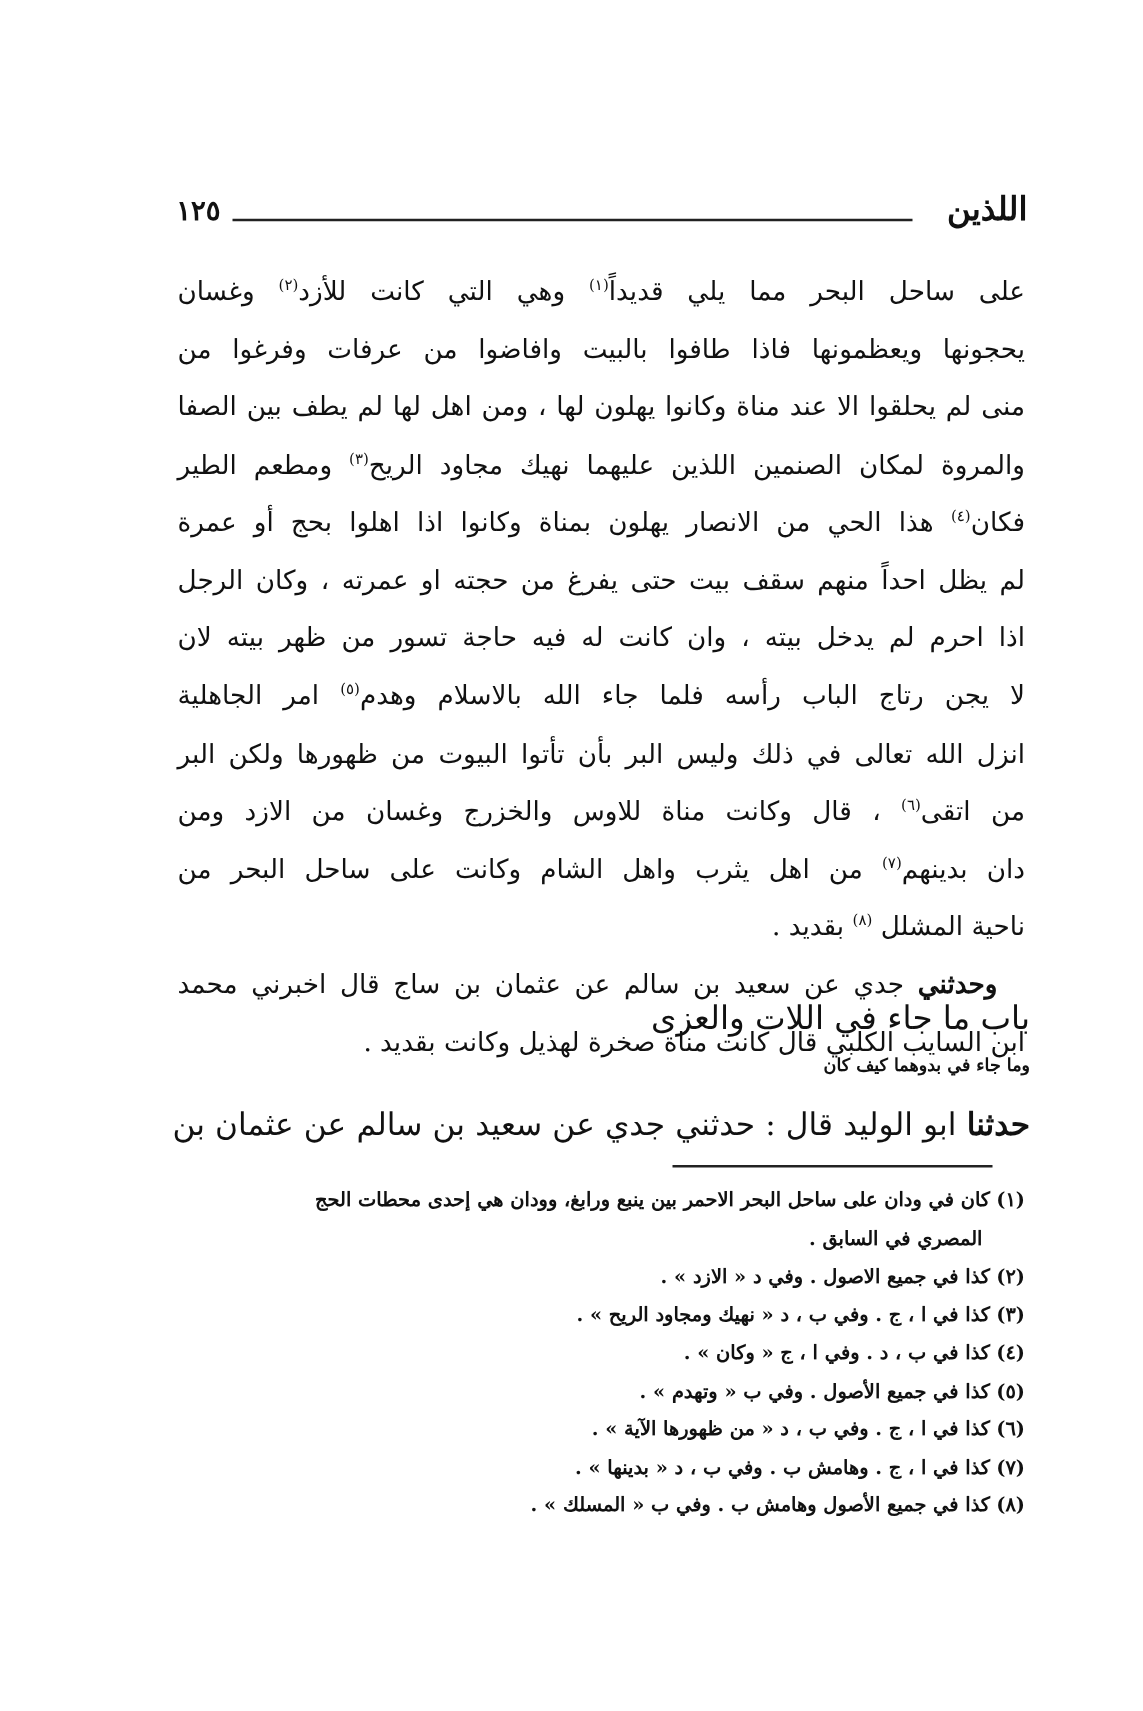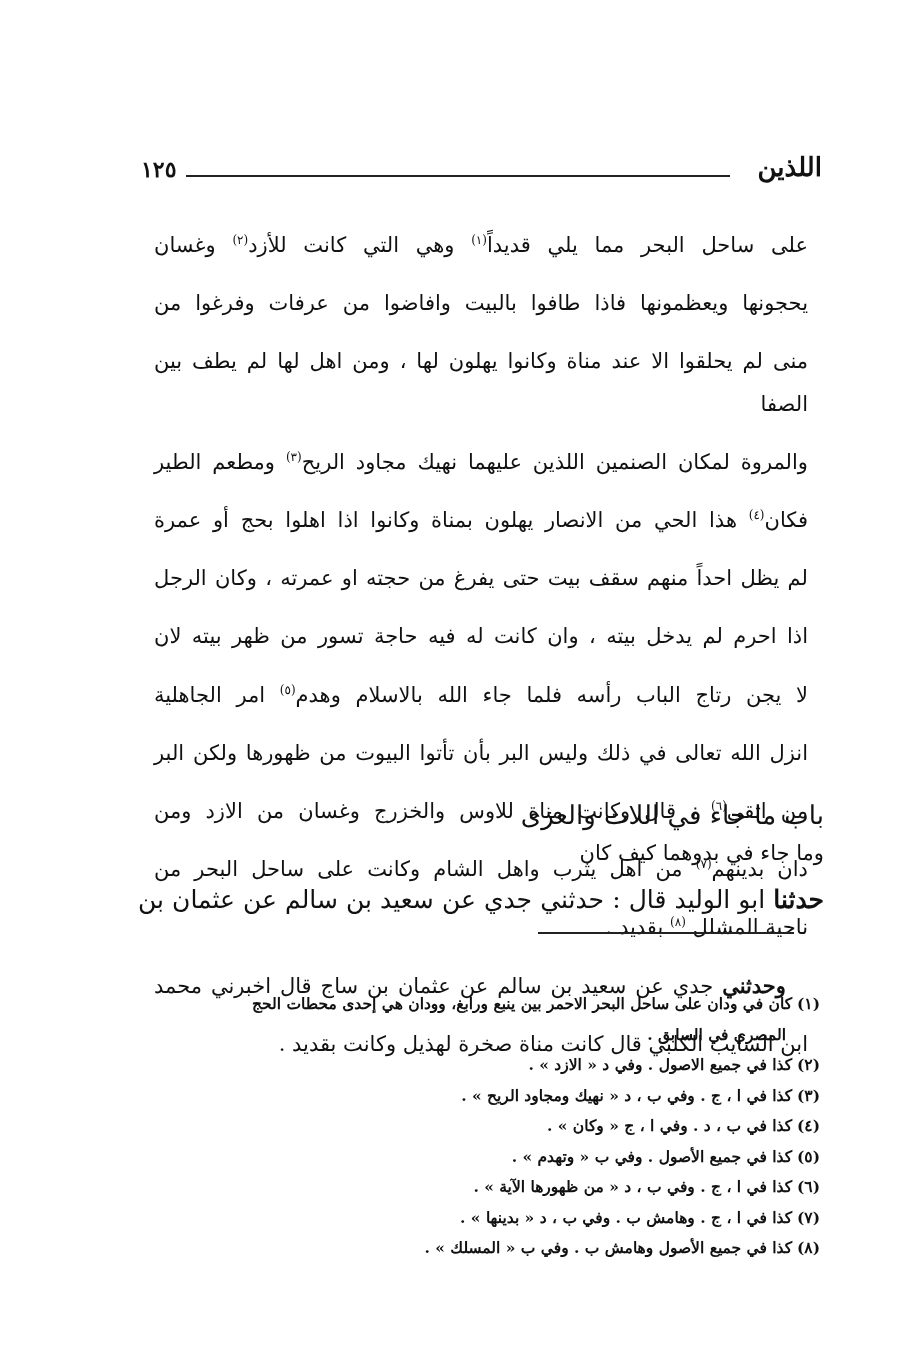--- a/index.html
+++ b/index.html
@@ -12,7 +12,7 @@
   .header-rule { position: absolute; left: 46px; right: 92px; top: 25px; border-top: 2px solid #222; }
   .body-text { position: absolute; top: 208px; left: 138px; width: 686px; direction: rtl; text-align: justify;
                font-size: 21px; line-height: 42.2px; }
-  .body-text p { margin: 16px; text-align-last: right; }
+  .body-text p { margin: 4px; text-align-last: right; }
   .body-text p.justify { text-align-last: justify; }
   .lead-word { font-weight: bold; }
   sup { font-size: 12px; vertical-align: super; line-height: 0; }

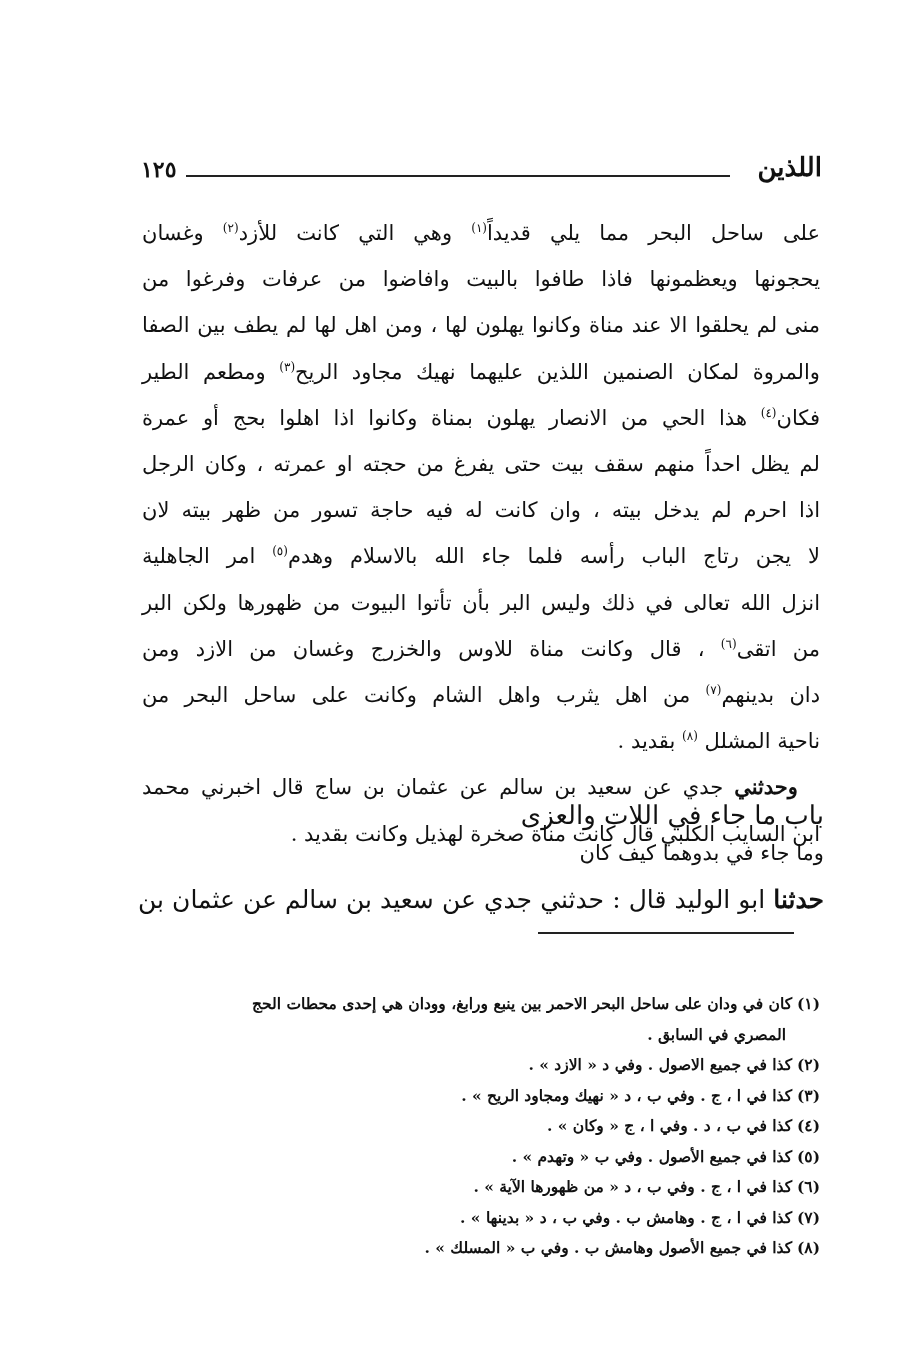--- a/index.html
+++ b/index.html
@@ -18,7 +18,7 @@
   sup { font-size: 12px; vertical-align: super; line-height: 0; }
   .chapter { position: absolute; top: 795px; left: 138px; width: 686px; text-align: right; direction: rtl; }
   .chapter-title { font-size: 26px; line-height: 40px; }
-  .chapter-sub { font-size: 21px; line-height: 36px; }
+  .chapter-sub { font-size: 14px; line-height: 36px; font-weight: bold; }
   .chapter-first { position: absolute; top: 880px; left: 138px; width: 686px; direction: rtl; text-align: justify;
                    text-align-last: justify; font-size: 25px; line-height: 40px; }
   .fn-rule { position: absolute; top: 932px; left: 538px; width: 256px; border-top: 2px solid #222; }

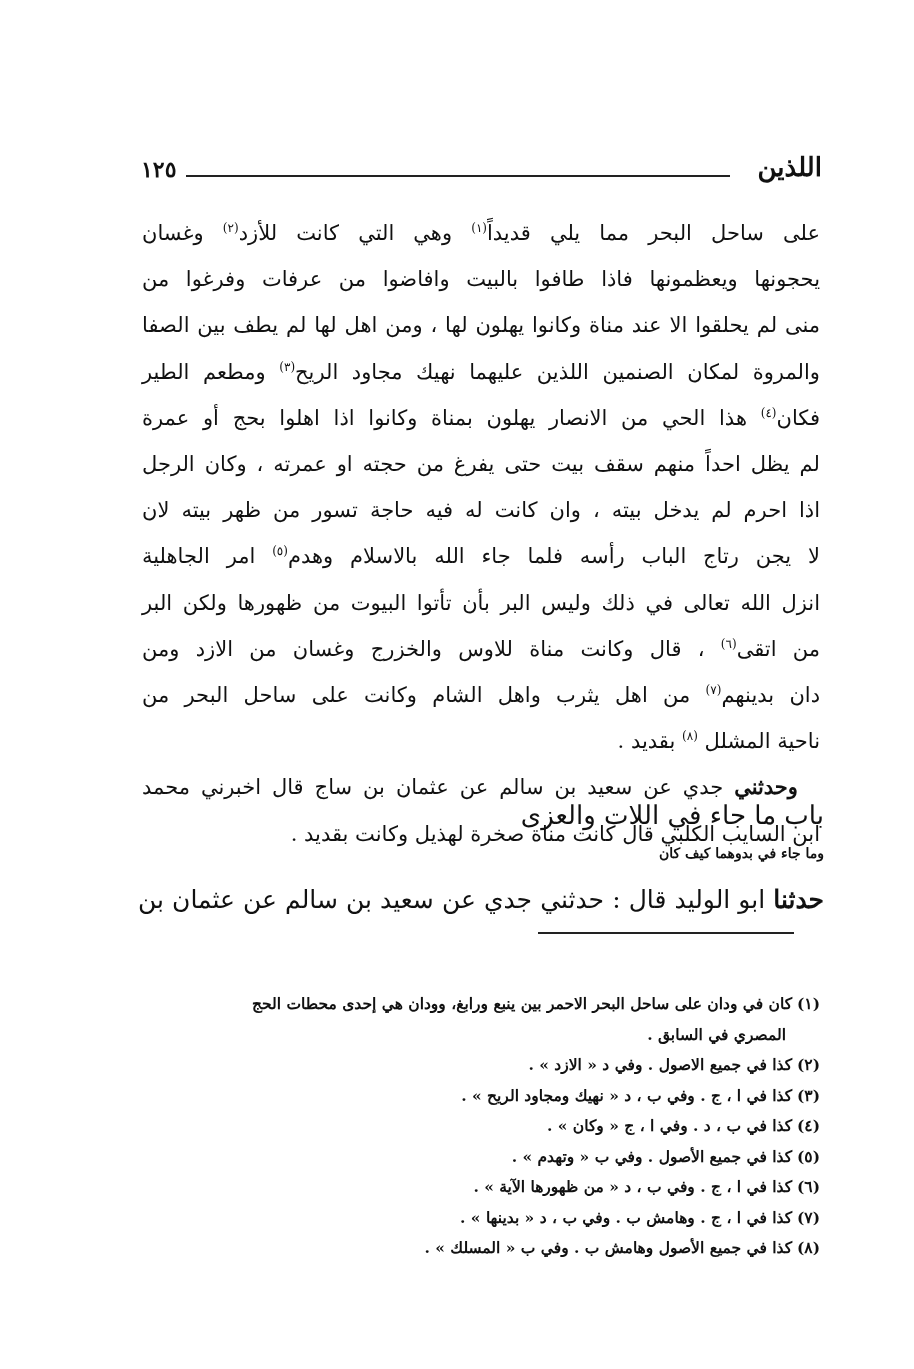--- a/index.html
+++ b/index.html
@@ -22,7 +22,7 @@
   .chapter-first { position: absolute; top: 880px; left: 138px; width: 686px; direction: rtl; text-align: justify;
                    text-align-last: justify; font-size: 25px; line-height: 40px; }
   .fn-rule { position: absolute; top: 932px; left: 538px; width: 256px; border-top: 2px solid #222; }
-  .footnotes { position: absolute; top: 945px; left: 140px; width: 680px; direction: rtl; font-size: 15.5px; line-height: 29.5px; margin-top: 44px; }
+  .footnotes { position: absolute; top: 945px; left: 140px; width: 680px; direction: rtl; font-size: 15.5px; line-height: 29.5px; }
   .footnote { margin: 0; padding-right: 0; }
   .fn-cont { padding-right: 34px; }
   .fn-num { font-weight: bold; }

